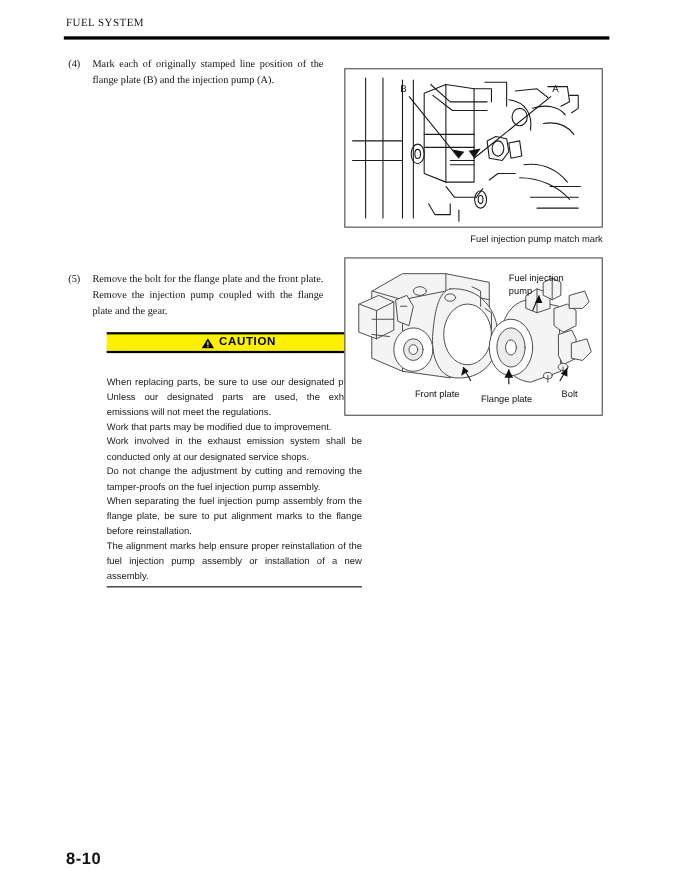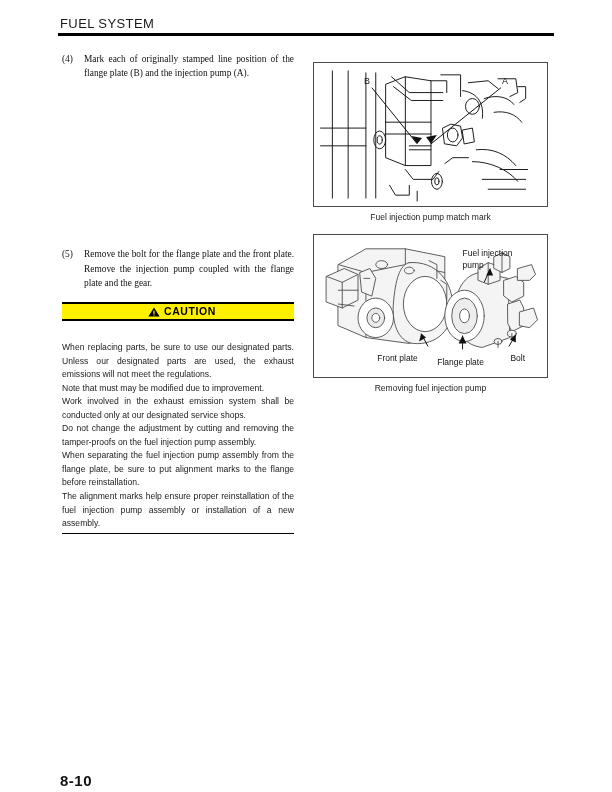--- a/index.html
+++ b/index.html
@@ -22,8 +22,8 @@
     position: absolute;
     left: 60px;
     top: 16px;
-    font-family: Liberation Sans, sans-serif;
-    font-size: 13px;
+    font-family: Liberation Serif, serif;
+    font-size: 10px;
     letter-spacing: 0.4px;
     color: #1a1a1a;
   }

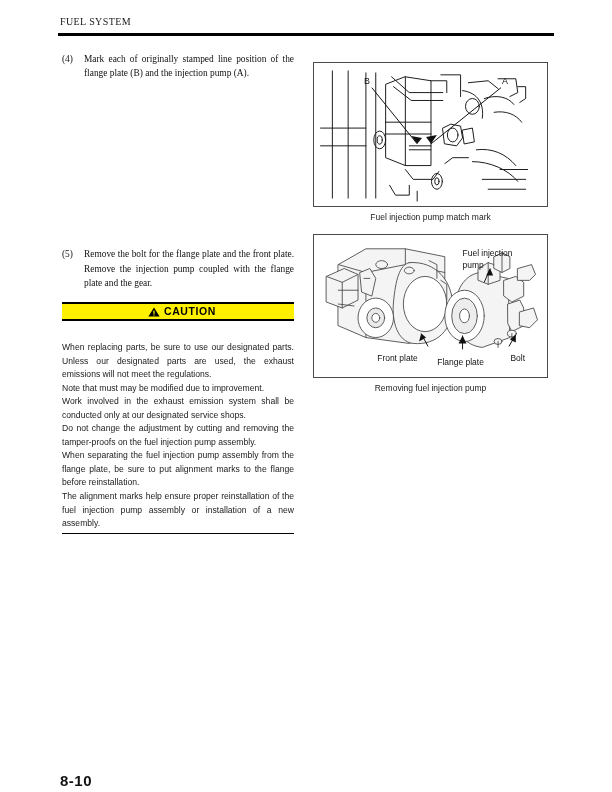--- a/index.html
+++ b/index.html
@@ -133,7 +133,7 @@
     font-family: "Liberation Sans", sans-serif;
     font-size: 8.5px;
     color: #1a1a1a;
-    text-align: center;
+    text-align: right;
     margin-top: 5px;
   }
   #figure-top { left: 313px; top: 62px; width: 235px; }

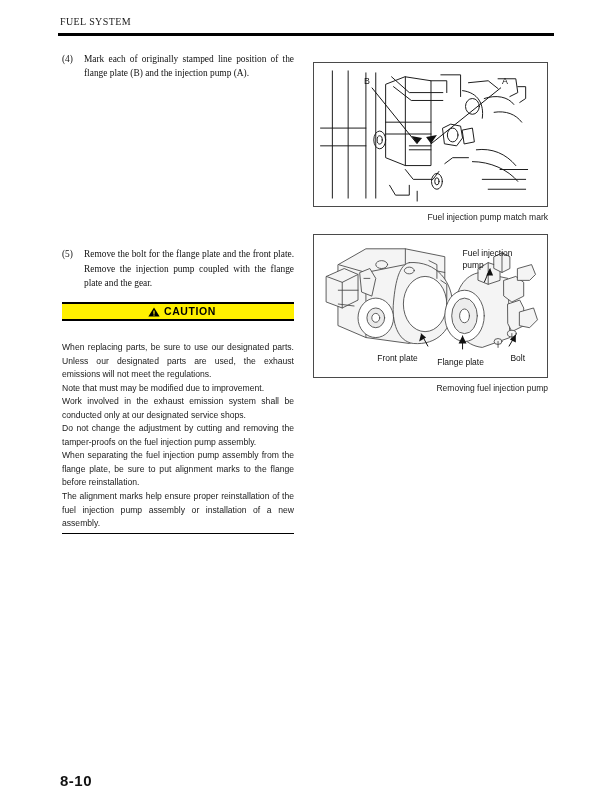--- a/index.html
+++ b/index.html
@@ -67,6 +67,7 @@
   .caution {
     margin-top: 12px;
     width: 232px;
+    margin-left: 35px;
   }
   .caution-bar {
     position: relative;

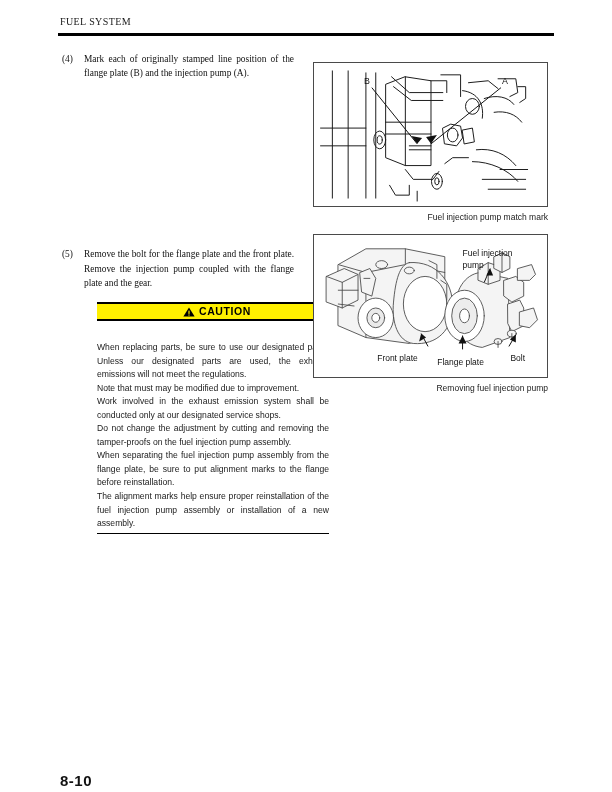--- a/index.html
+++ b/index.html
@@ -193,7 +193,7 @@
 
       <div class="caution-body">
         <p>When replacing parts, be sure to use our designated parts. Unless our designated parts are used, the exhaust emissions will not meet the regulations.</p>
-        <p>Note that must may be modified due to improvement.</p>
+        <p>Work that parts may be modified due to improvement.</p>
         <p>Work involved in the exhaust emission system shall be conducted only at our designated service shops.</p>
         <p>Do not change the adjustment by cutting and removing the tamper-proofs on the fuel injection pump assembly.</p>
         <p>When separating the fuel injection pump assembly from the flange plate, be sure to put alignment marks to the flange before reinstallation.</p>

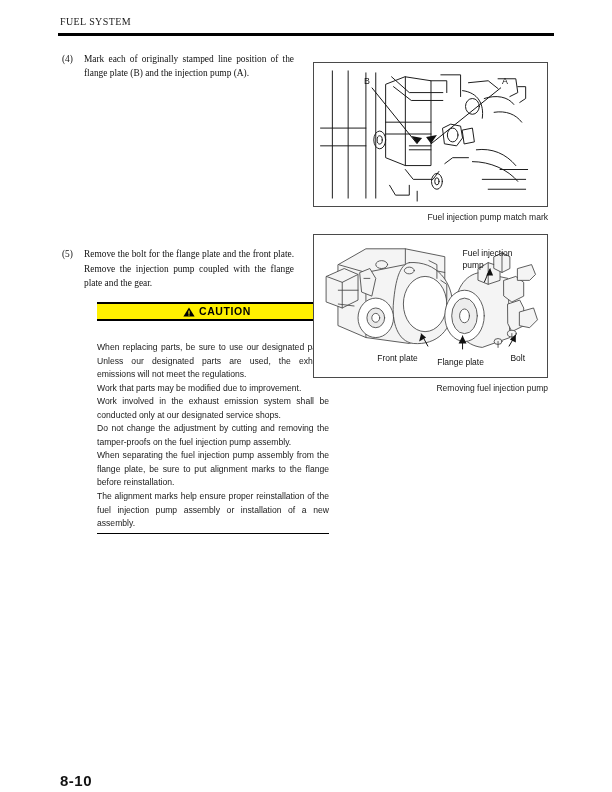--- a/index.html
+++ b/index.html
@@ -345,7 +345,6 @@
         <text x="206" y="128" font-family="Liberation Sans, sans-serif" font-size="8.6" fill="#111111" text-anchor="middle">Bolt</text>
       </svg>
     </div>
-    <div class="figure-caption">Removing fuel injection pump</div>
   </div>
 
   <div class="page-number">8-10</div>

